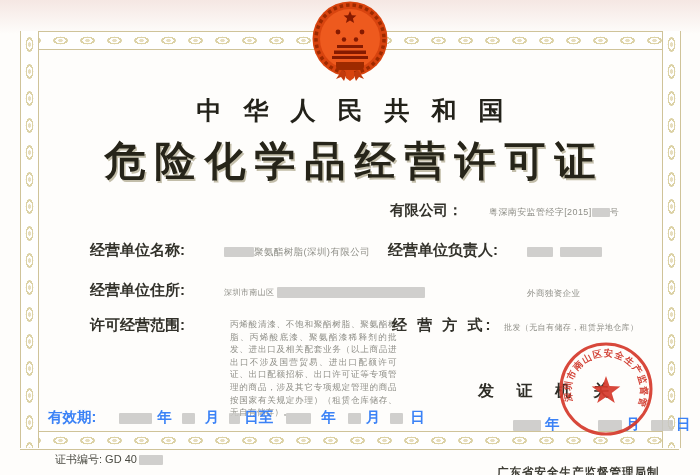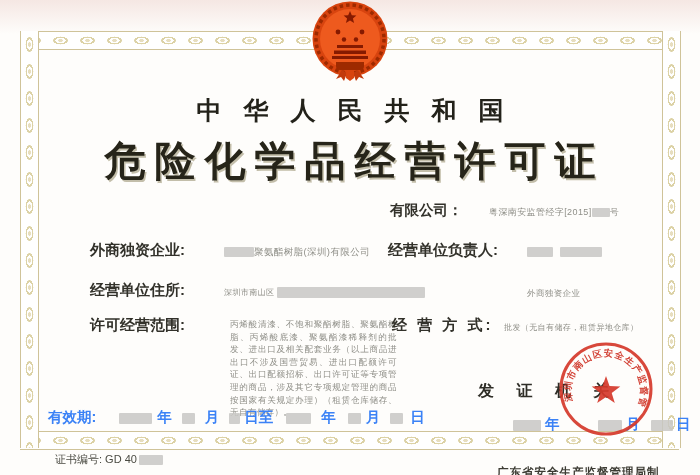--- a/index.html
+++ b/index.html
@@ -92,7 +92,7 @@
     <span>粤深南安监管经字[2015]</span><span class="redact" style="width:18px;height:9px;"></span><span>号</span>
   </div>
 
-  <div class="lbl" style="left:90px;top:241px;">外商独资企业:</div>
+  <div class="lbl" style="left:90px;top:241px;">经营单位名称:</div>
   <div class="val" style="left:224px;top:246px;font-size:9.5px;">
     <span class="redact" style="width:30px;height:10px;"></span><span>聚氨酯树脂(深圳)有限公司</span>
   </div>

